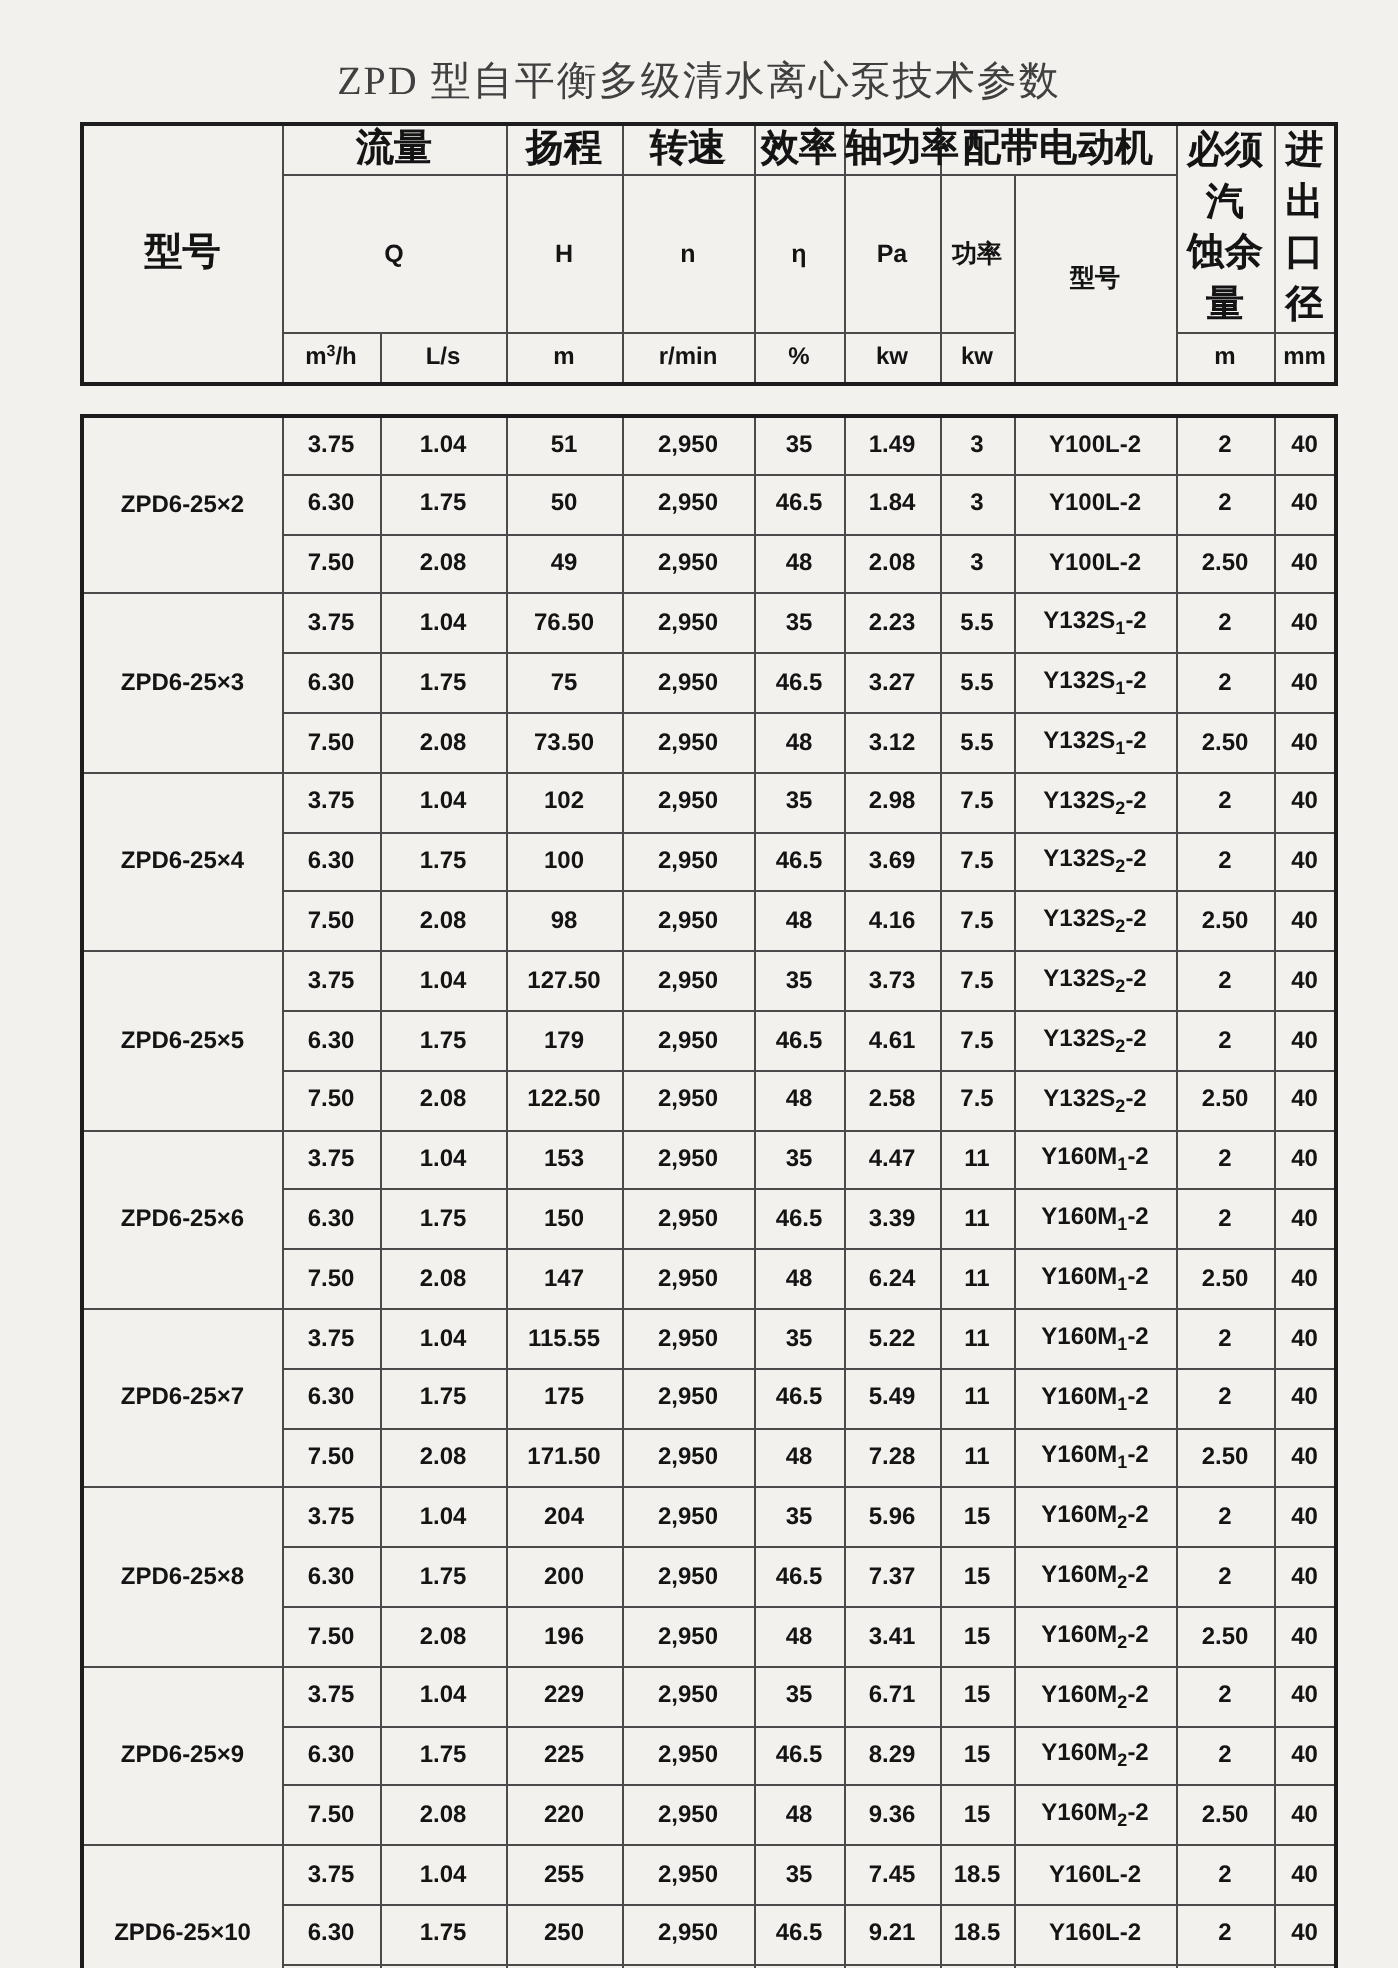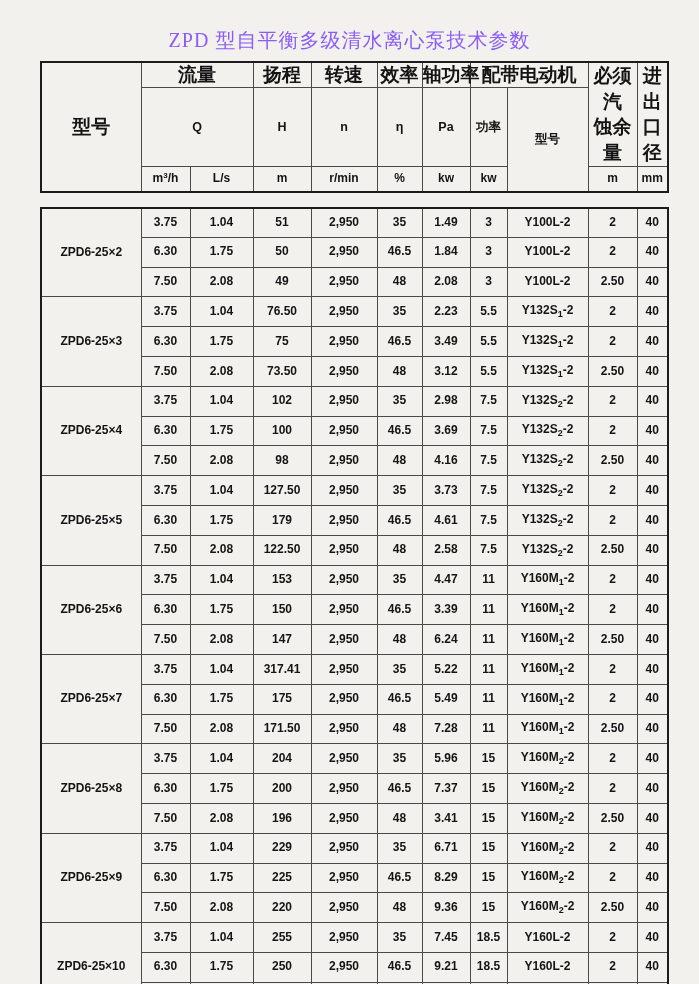--- a/index.html
+++ b/index.html
@@ -21,7 +21,7 @@
     font-weight: normal;
     font-size: 20px;
     letter-spacing: 1px;
-    color: #8b5cf6;
+    color: #404040;
   }
   .tbl-wrap {
     margin-left: 40px;

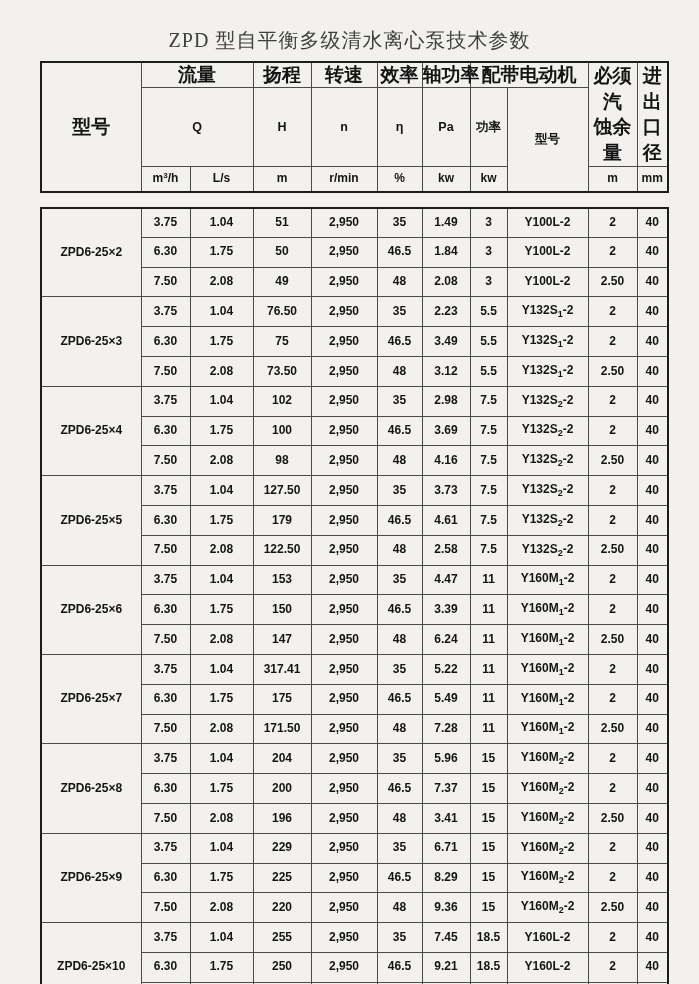--- a/index.html
+++ b/index.html
@@ -187,7 +187,7 @@
           <td>75</td>
           <td>2,950</td>
           <td>46.5</td>
-          <td>3.49</td>
+          <td>3.27</td>
           <td>5.5</td>
           <td><span>Y132S</span><span class="subsc">1</span><span>-2</span></td>
           <td>2</td>

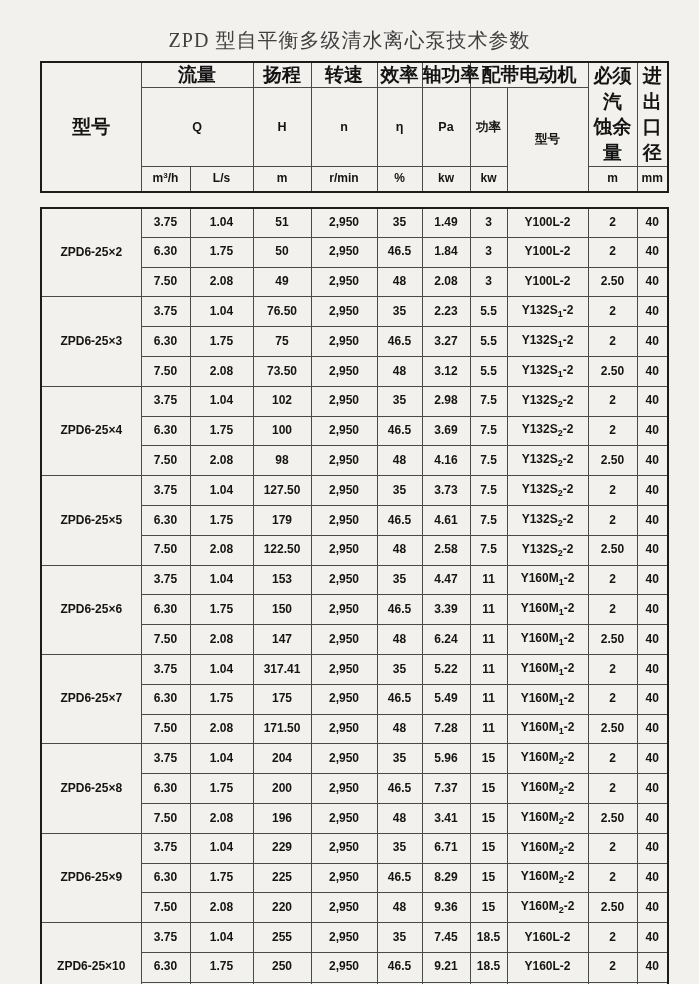--- a/index.html
+++ b/index.html
@@ -320,7 +320,7 @@
           <td rowspan="3">ZPD6-25×7</td>
           <td>3.75</td>
           <td>1.04</td>
-          <td>317.41</td>
+          <td>115.55</td>
           <td>2,950</td>
           <td>35</td>
           <td>5.22</td>

